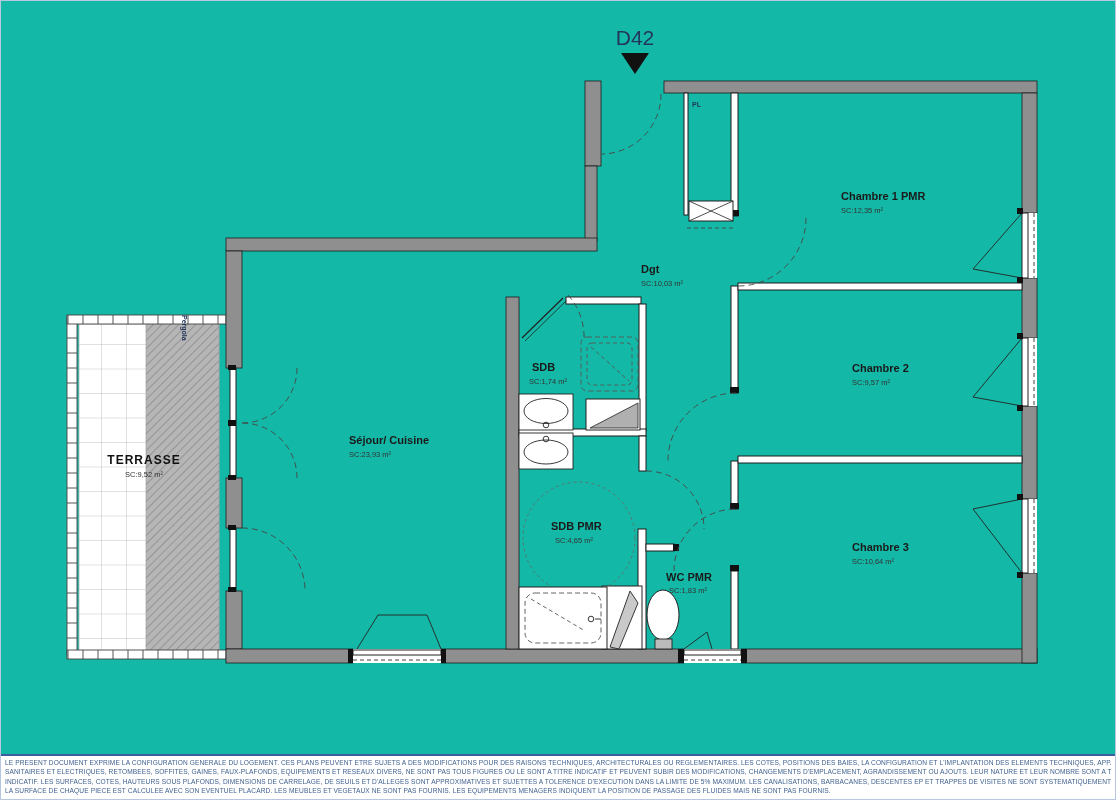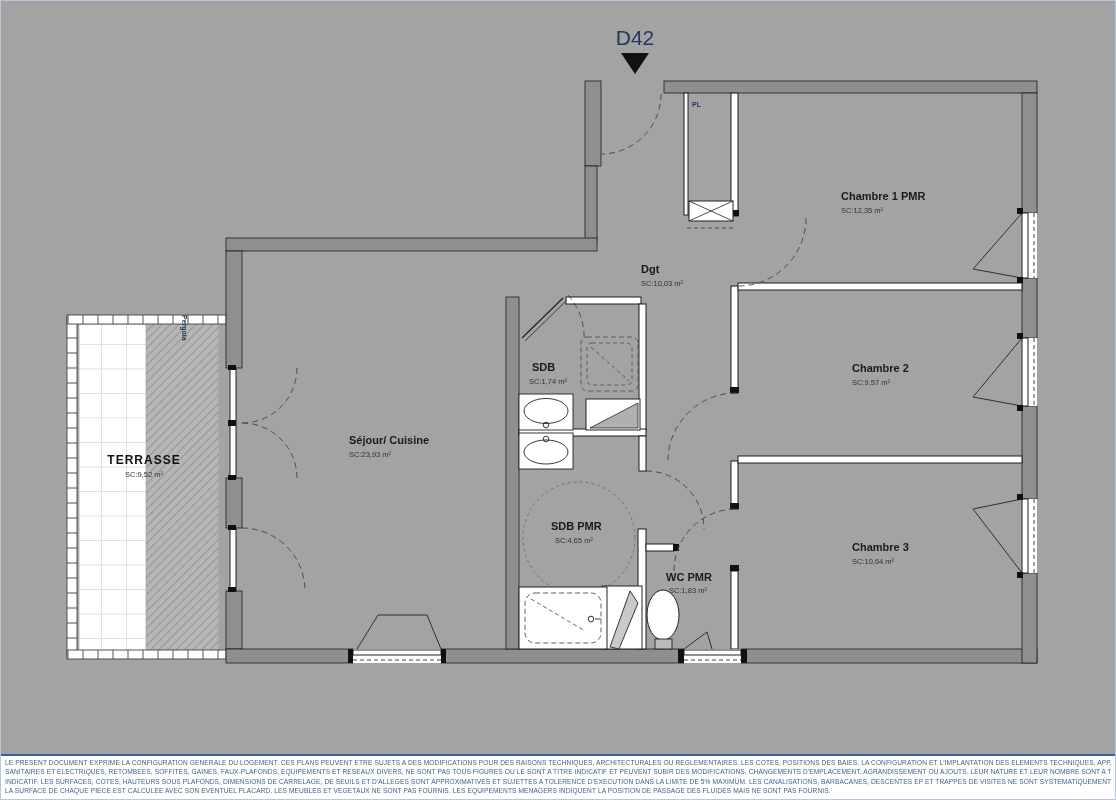--- a/index.html
+++ b/index.html
@@ -4,7 +4,7 @@
 <style>
   html,body{margin:0;padding:0;background:#fff;}
   .page{
-    position:relative;width:1114px;height:798px;background:#a3a3a3;
+    position:relative;width:1114px;height:798px;background:#14b8a6;
     border:1px solid #b9c6e0;font-family:"Liberation Sans",sans-serif;
     overflow:hidden;
   }

